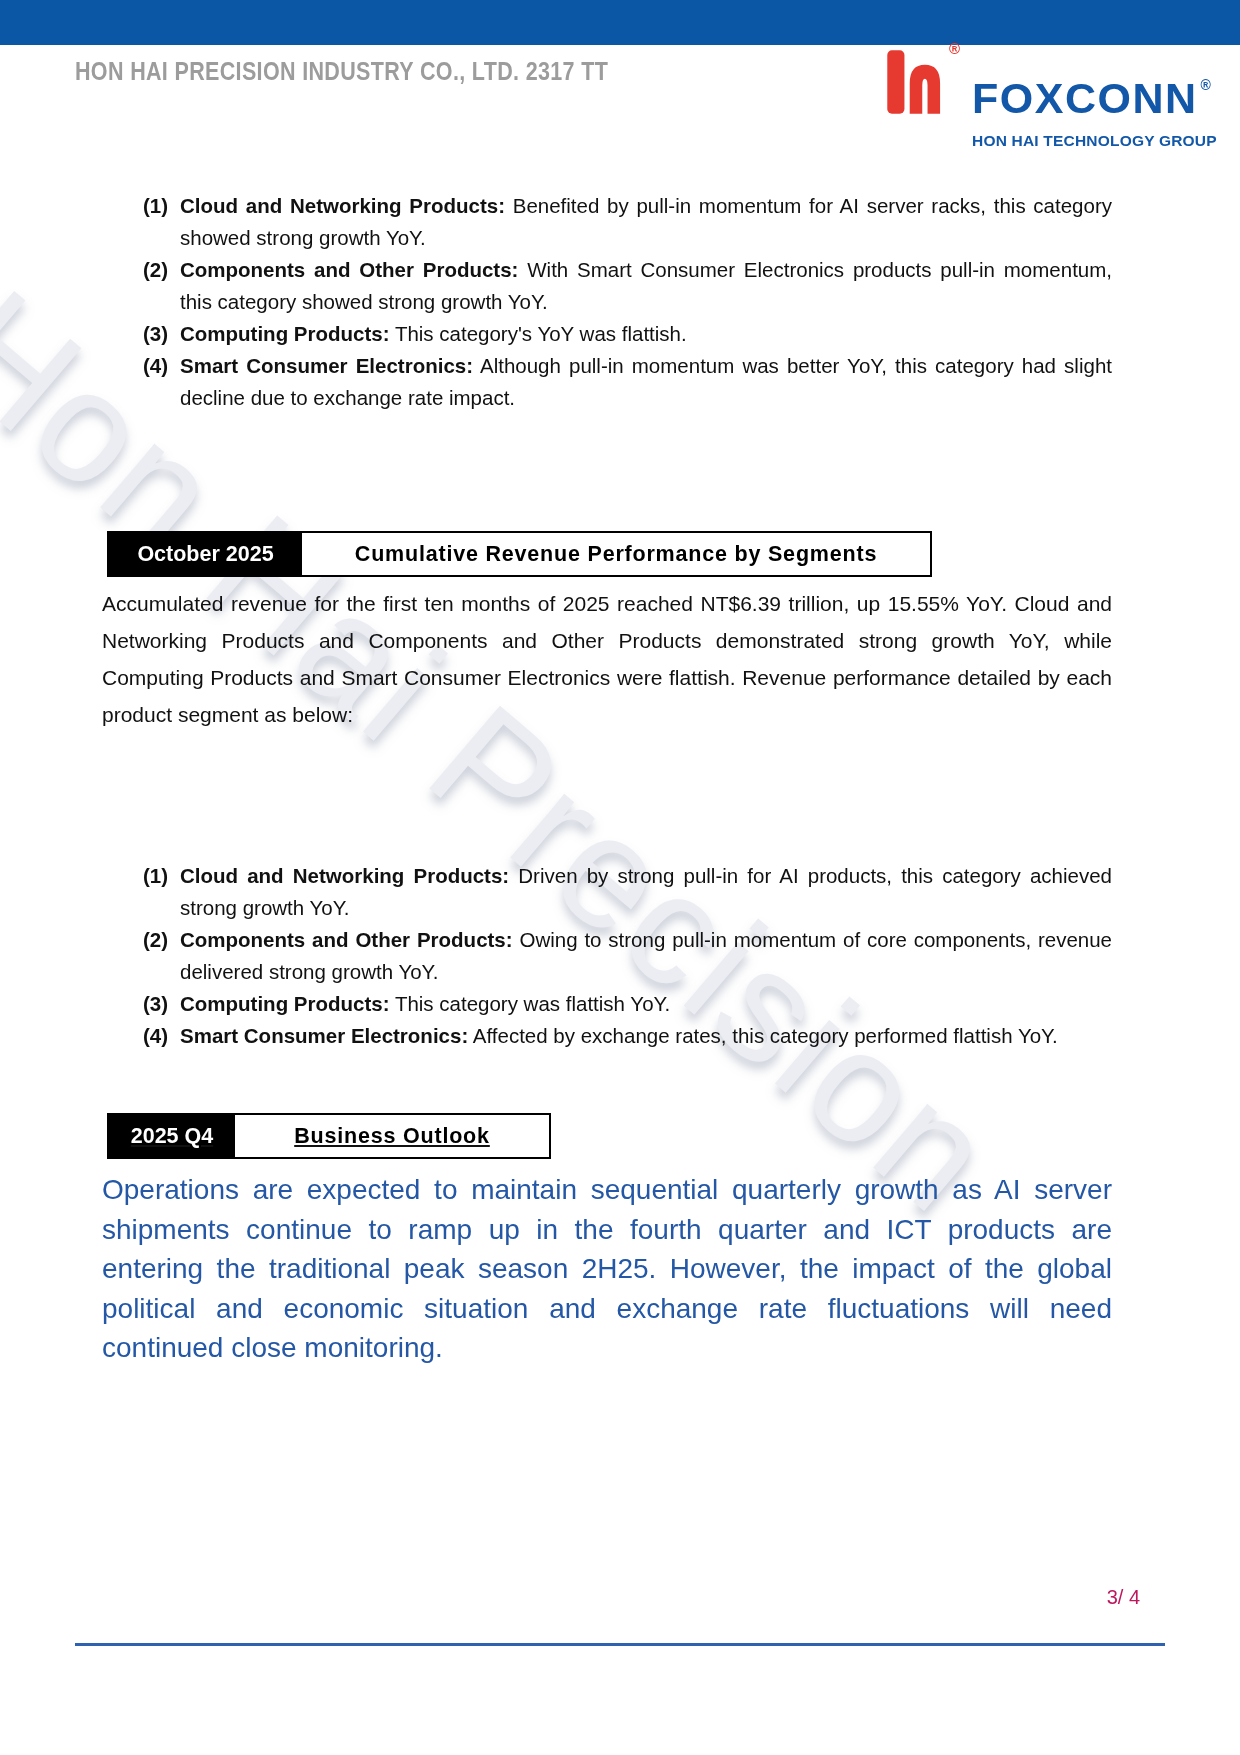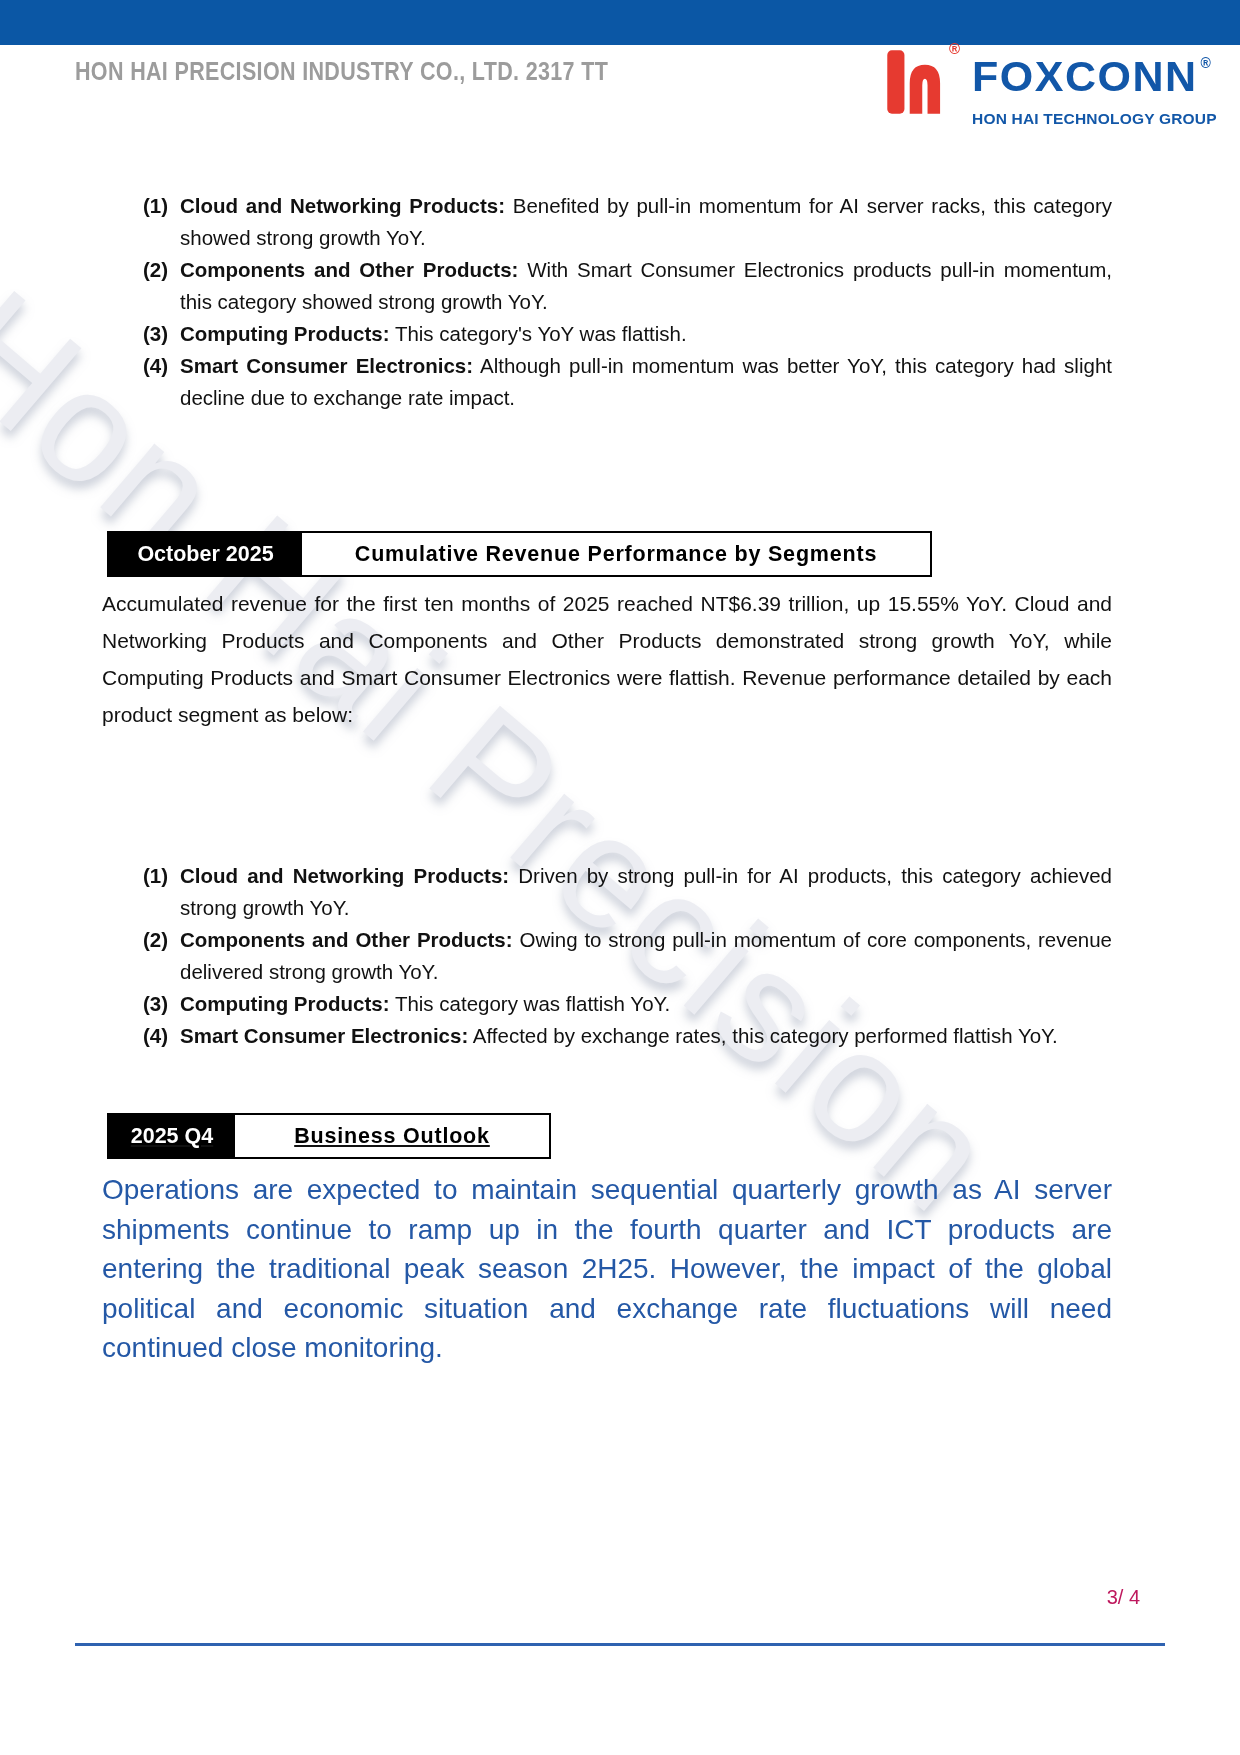--- a/index.html
+++ b/index.html
@@ -16,7 +16,7 @@
   .mark-wrap svg{width:66px;height:72px;display:block;}
   .mark-reg{position:absolute;right:2px;top:-6px;color:#e63a30;font-size:15px;font-weight:bold;}
   .logo-text{margin-left:10px;padding-top:9px;}
-  .brand-row{line-height:1;white-space:nowrap;}
+  .brand-row{line-height:1;white-space:nowrap;margin-top:22px;}
   .brand{font-size:43px;font-weight:bold;color:#1257a8;letter-spacing:1.5px;}
   .brand-reg{font-size:14px;font-weight:bold;color:#1257a8;vertical-align:top;position:relative;top:1px;margin-left:3px;}
   .brand-sub{font-size:15.5px;font-weight:bold;color:#1257a8;letter-spacing:.2px;margin-top:12px;white-space:nowrap;}

